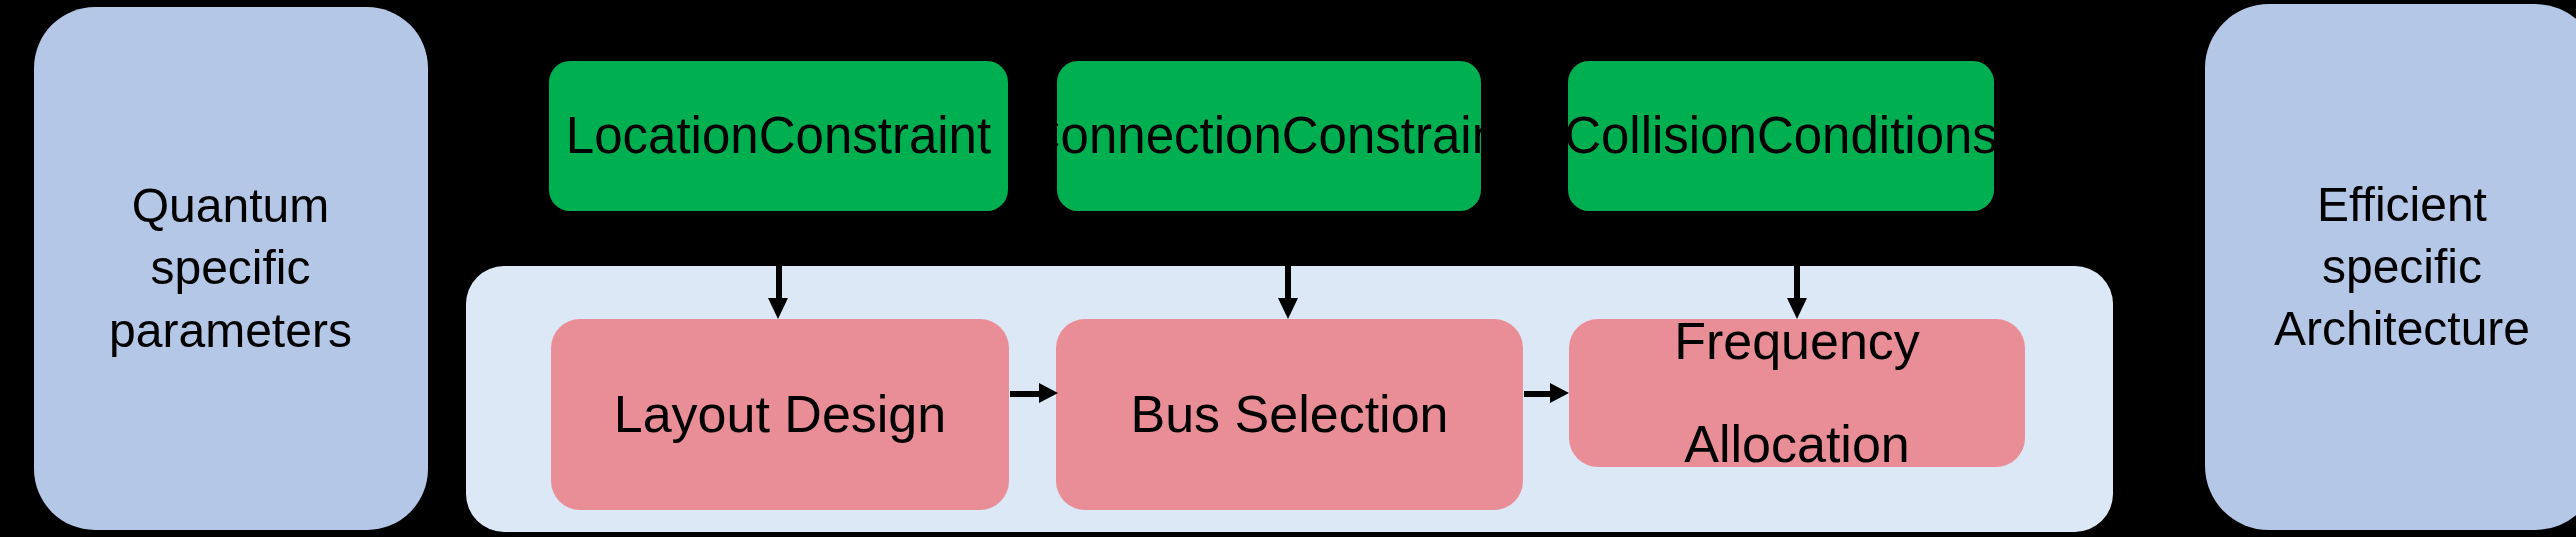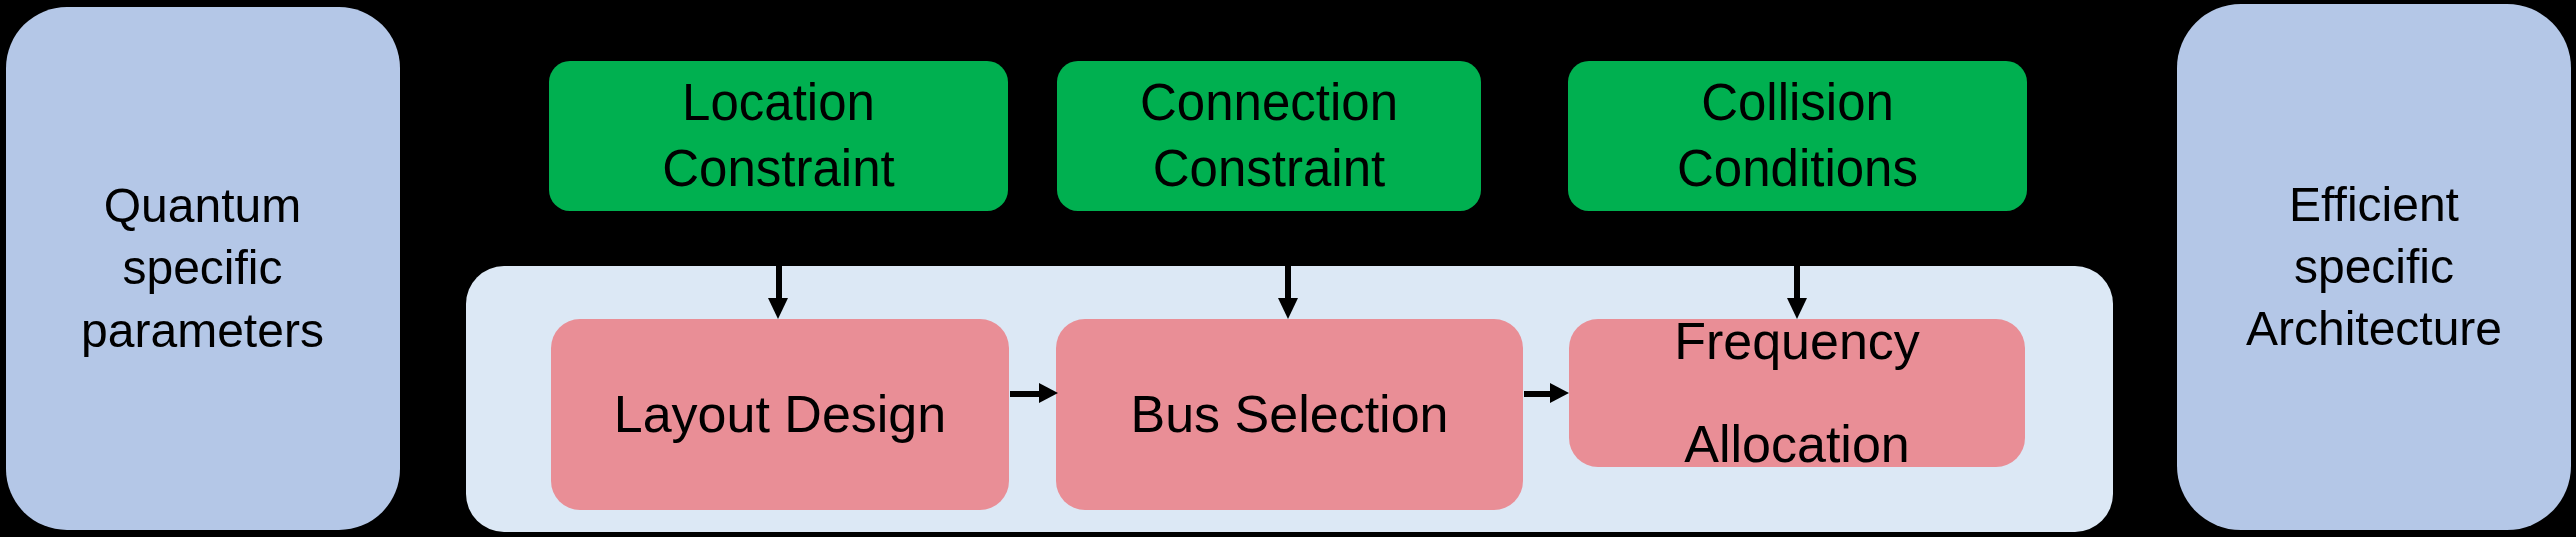--- a/index.html
+++ b/index.html
@@ -48,7 +48,7 @@
     background: var(--constraint-green, #00b050);
     border-radius: 21px;
     display: flex;
-    flex-direction: column;
+    flex-direction: row;
     align-items: center;
     justify-content: center;
     text-align: center;

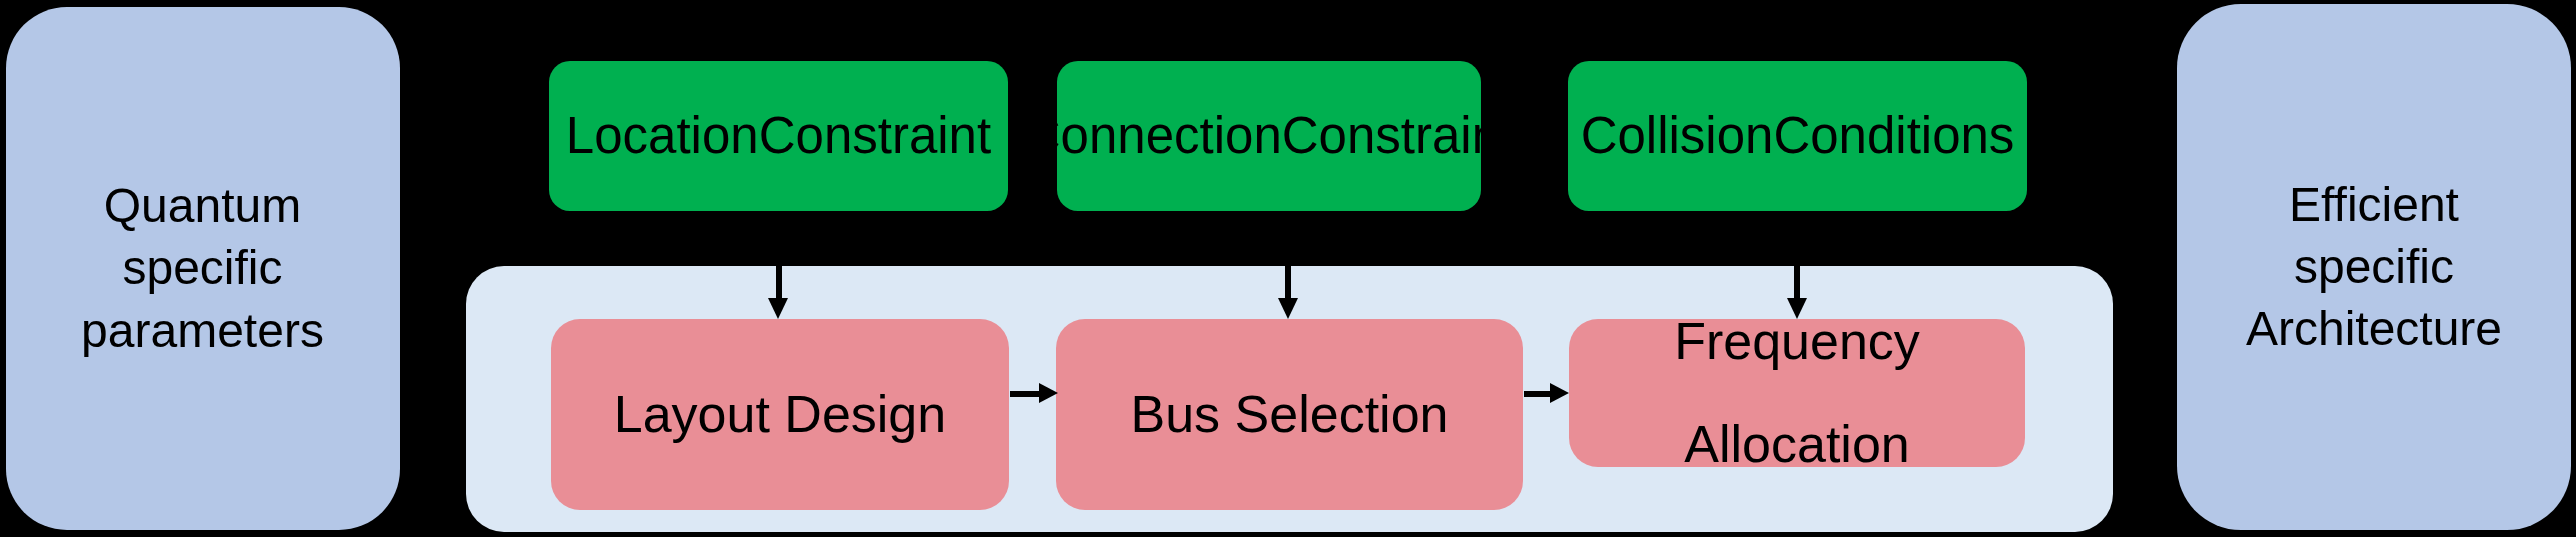--- a/index.html
+++ b/index.html
@@ -57,7 +57,7 @@
   }
   .constraint-1 { left: 549px;  width: 459px; }
   .constraint-2 { left: 1057px; width: 424px; }
-  .constraint-3 { left: 1568px; width: 459px; }
+  .constraint-3 { left: 1568px; width: 426px; }
 
   .stage-box {
     position: absolute;

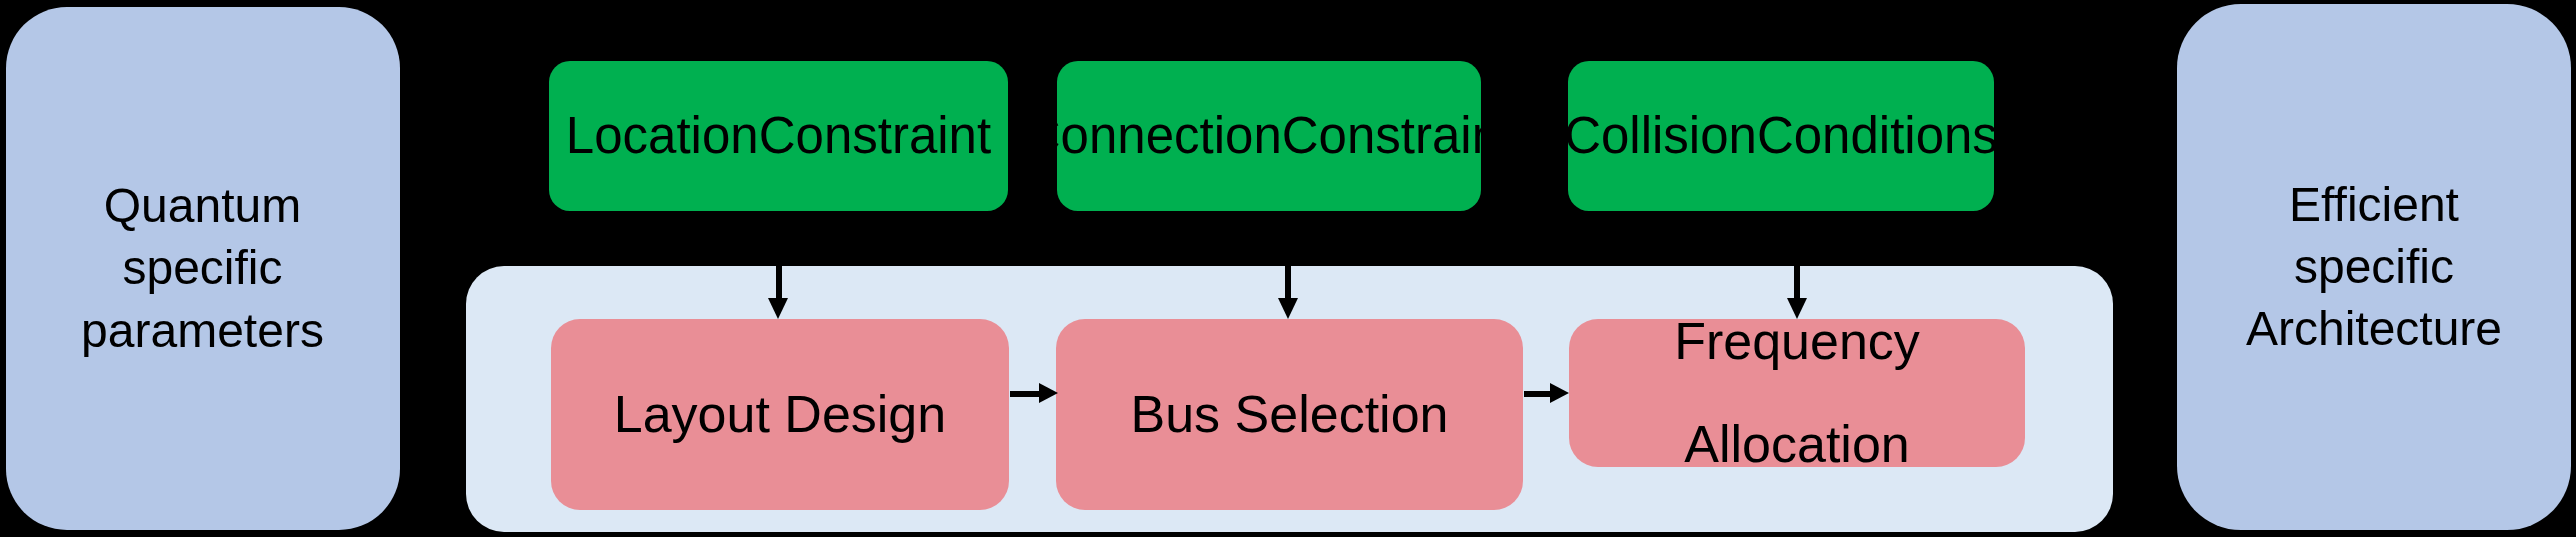--- a/index.html
+++ b/index.html
@@ -27,6 +27,7 @@
     text-align: center;
     font-size: 48px;
     line-height: 1.3;
+    margin-left: 28px;
   }
   .panel-left  { left: 5.5px;    top: 7px; width: 394px; height: 523px; }
   .panel-right { left: 2177px; top: 4.1px;  width: 394px; height: 526px; border-radius: 64px; }

